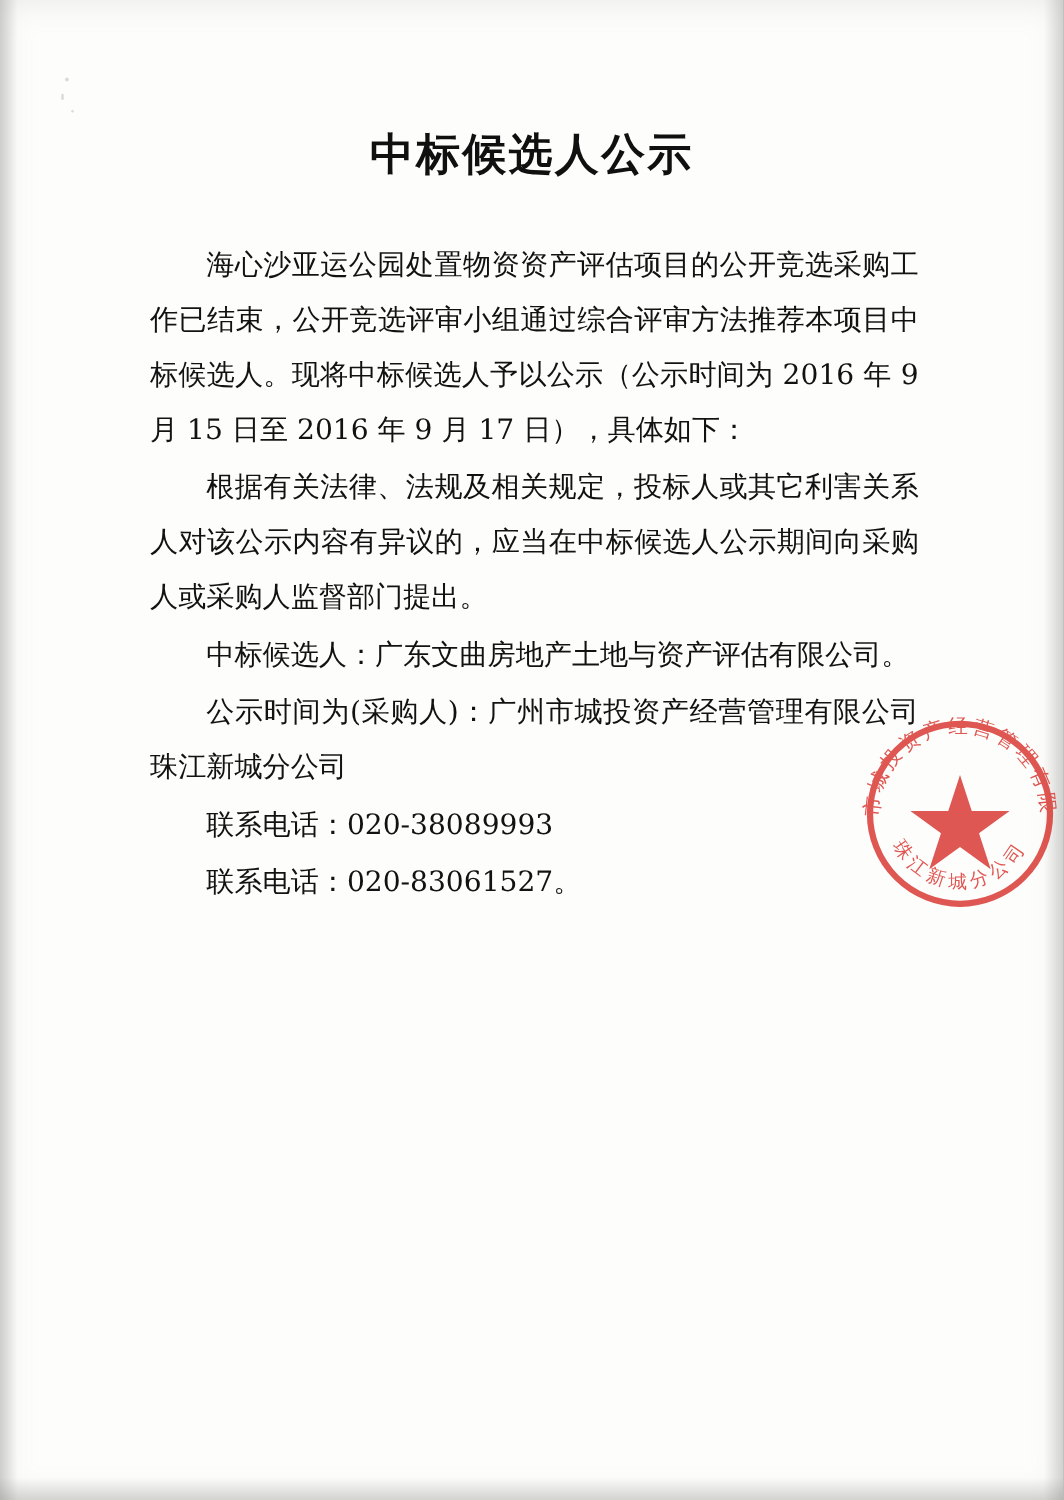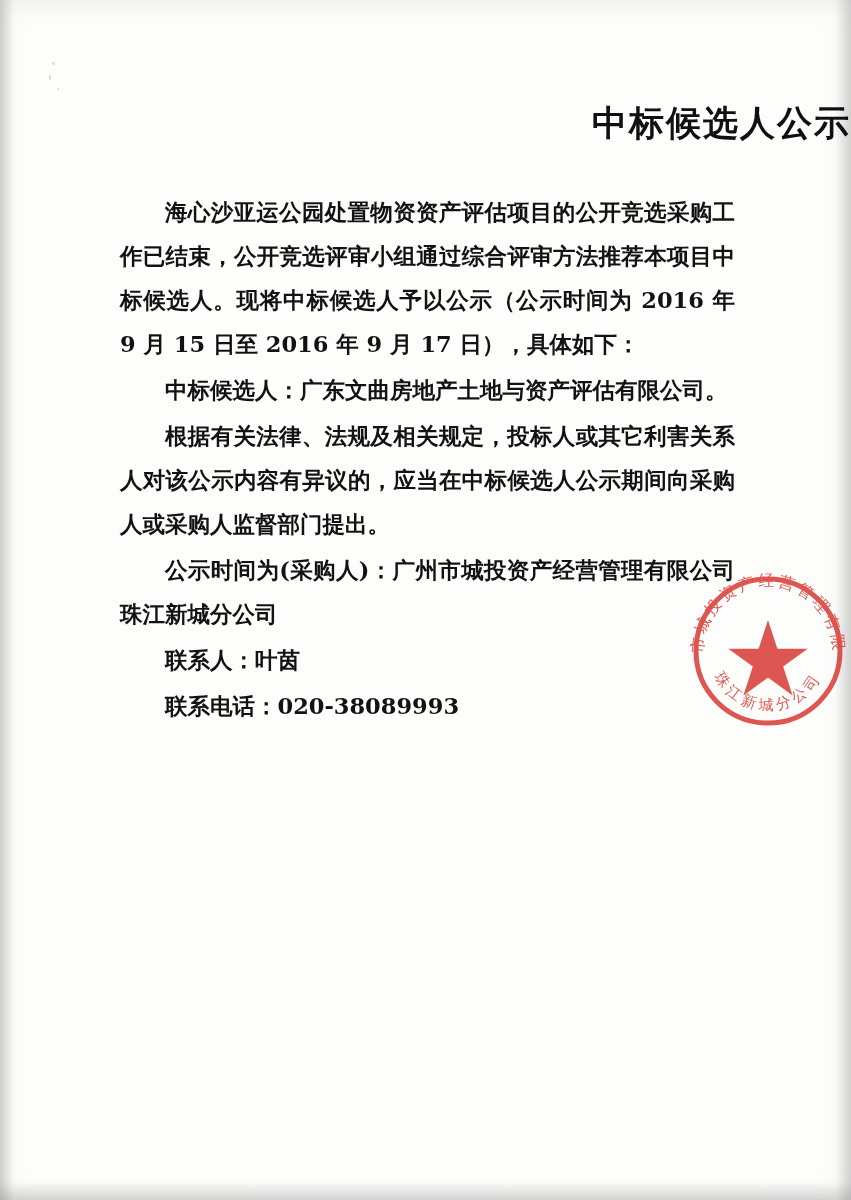--- a/index.html
+++ b/index.html
@@ -54,7 +54,7 @@
     top: 100px;
     left: 0;
     width: 851px;
-    text-align: right;
+    text-align: center;
     font-size: 35px;
     font-weight: bold;
     letter-spacing: 2px;

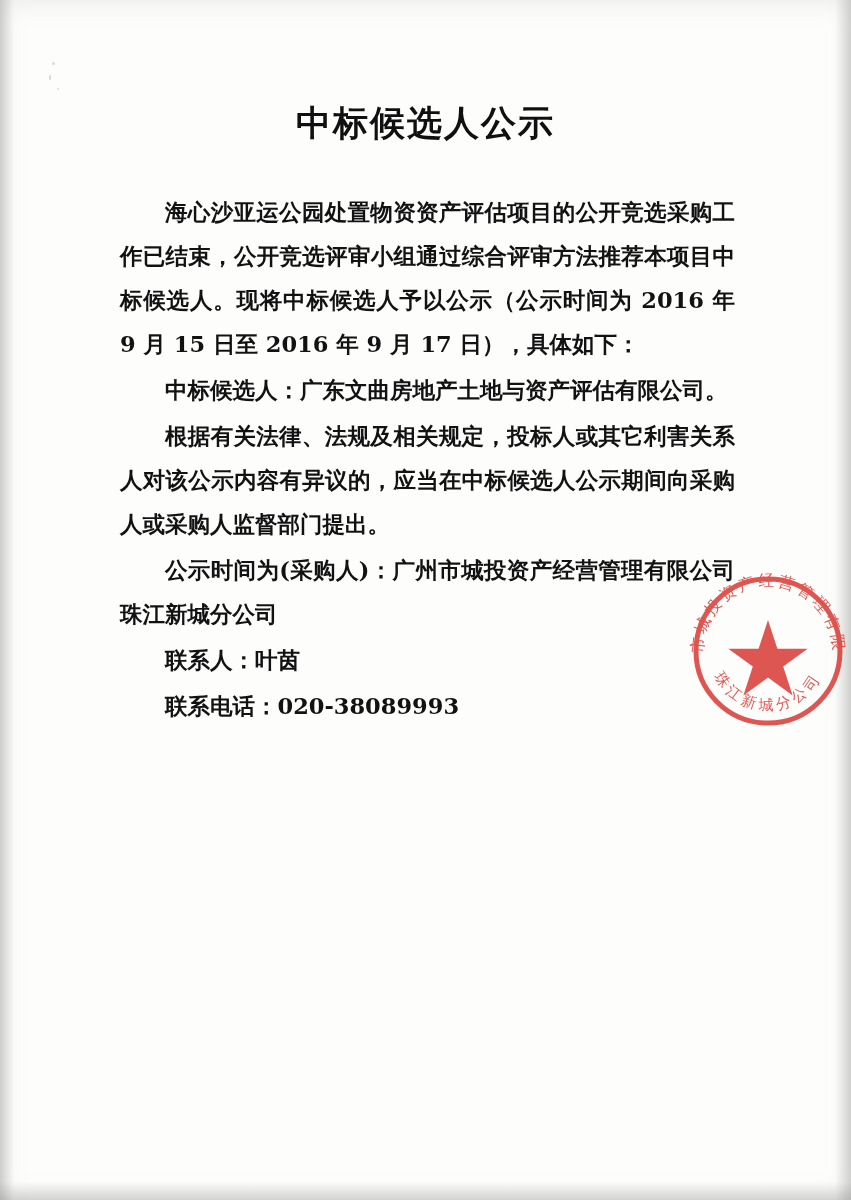--- a/index.html
+++ b/index.html
@@ -76,7 +76,6 @@
   .para {
     margin: 0 0 2px 0;
     text-indent: 2em;
-    font-weight: bold;
   }
 
   .seal {

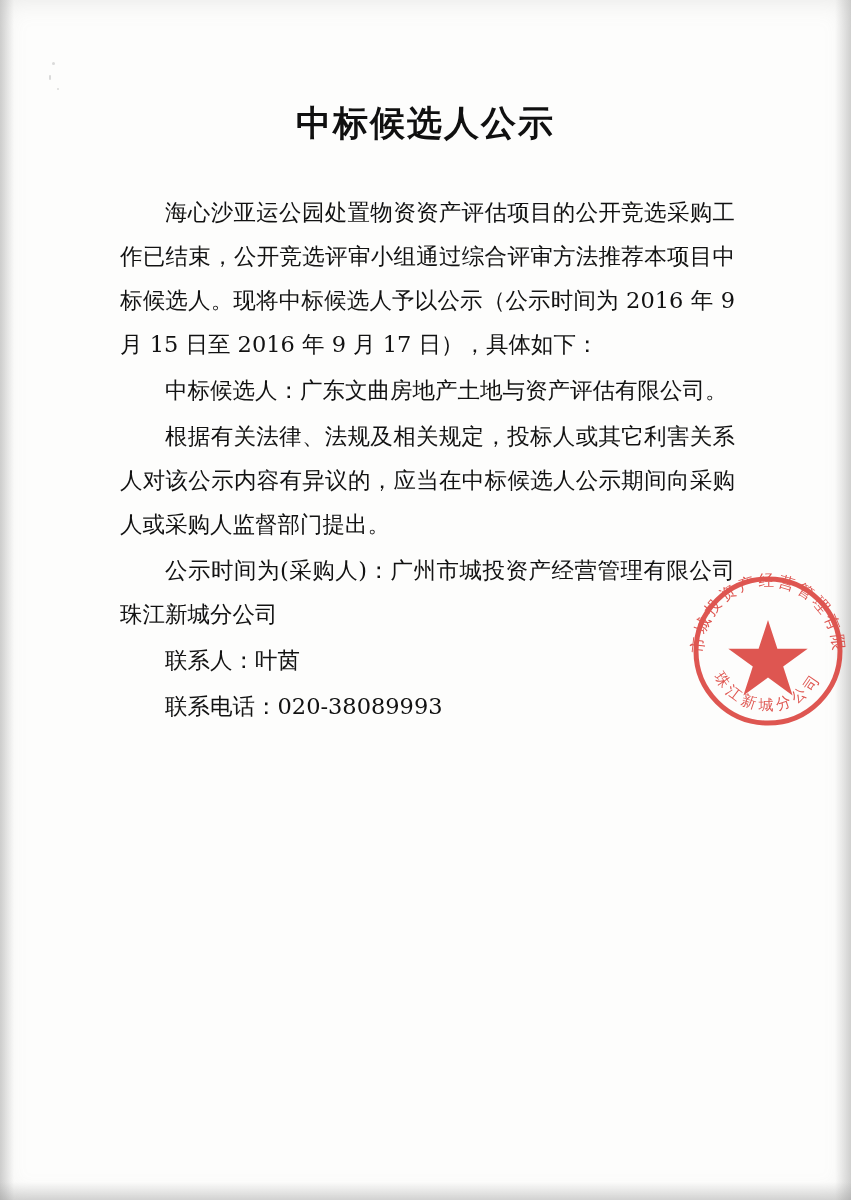--- a/index.html
+++ b/index.html
@@ -105,8 +105,8 @@
 
   <div class="body-block">
     <p class="para">海心沙亚运公园处置物资资产评估项目的公开竞选采购工作已结束，公开竞选评审小组通过综合评审方法推荐本项目中标候选人。现将中标候选人予以公示（公示时间为 2016 年 9 月 15 日至 2016 年 9 月 17 日），具体如下：</p>
+    <p class="para">根据有关法律、法规及相关规定，投标人或其它利害关系人对该公示内容有异议的，应当在中标候选人公示期间向采购人或采购人监督部门提出。</p>
     <p class="para">中标候选人：广东文曲房地产土地与资产评估有限公司。</p>
-    <p class="para">根据有关法律、法规及相关规定，投标人或其它利害关系人对该公示内容有异议的，应当在中标候选人公示期间向采购人或采购人监督部门提出。</p>
     <p class="para">公示时间为(采购人)：广州市城投资产经营管理有限公司珠江新城分公司</p>
     <p class="para">联系人：叶茵</p>
     <p class="para">联系电话：020-38089993</p>

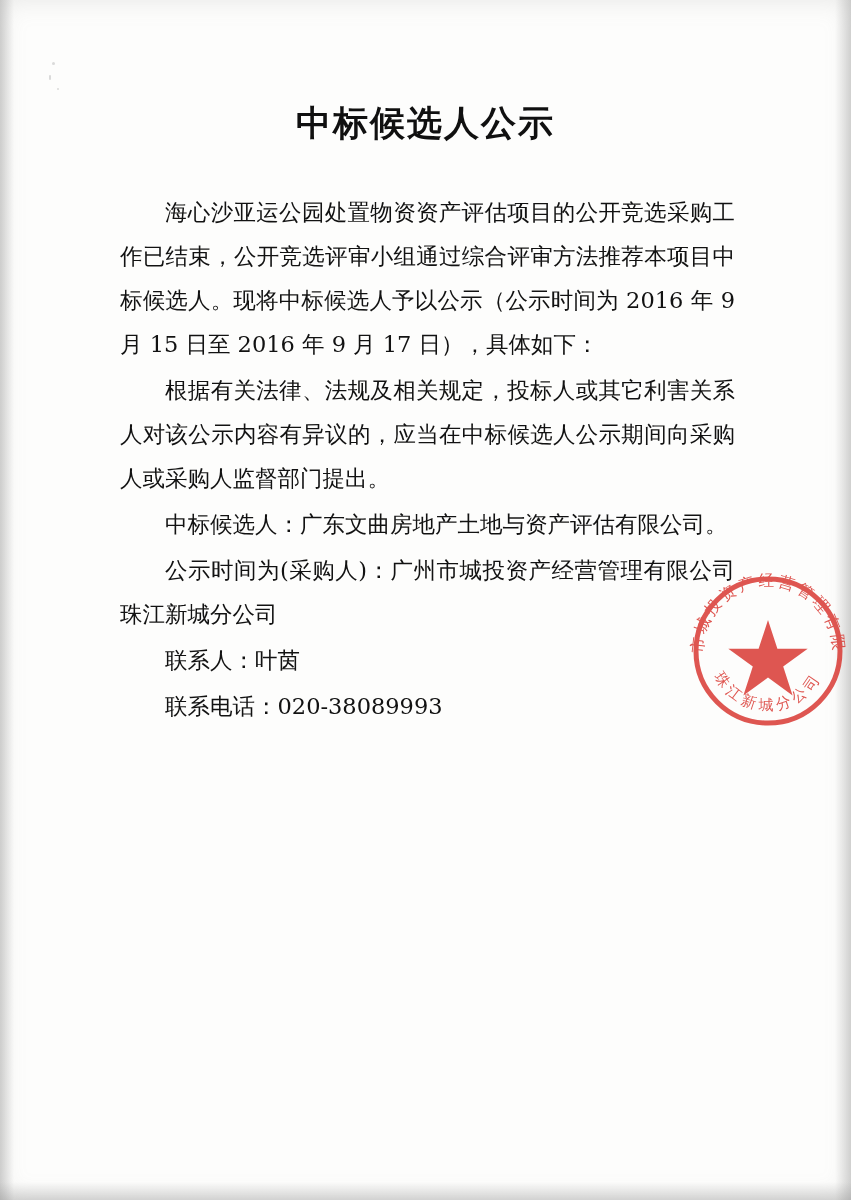--- a/index.html
+++ b/index.html
@@ -108,7 +108,6 @@
     <p class="para">根据有关法律、法规及相关规定，投标人或其它利害关系人对该公示内容有异议的，应当在中标候选人公示期间向采购人或采购人监督部门提出。</p>
     <p class="para">中标候选人：广东文曲房地产土地与资产评估有限公司。</p>
     <p class="para">公示时间为(采购人)：广州市城投资产经营管理有限公司珠江新城分公司</p>
-    <p class="para">联系人：叶茵</p>
     <p class="para">联系电话：020-38089993</p>
   </div>
 

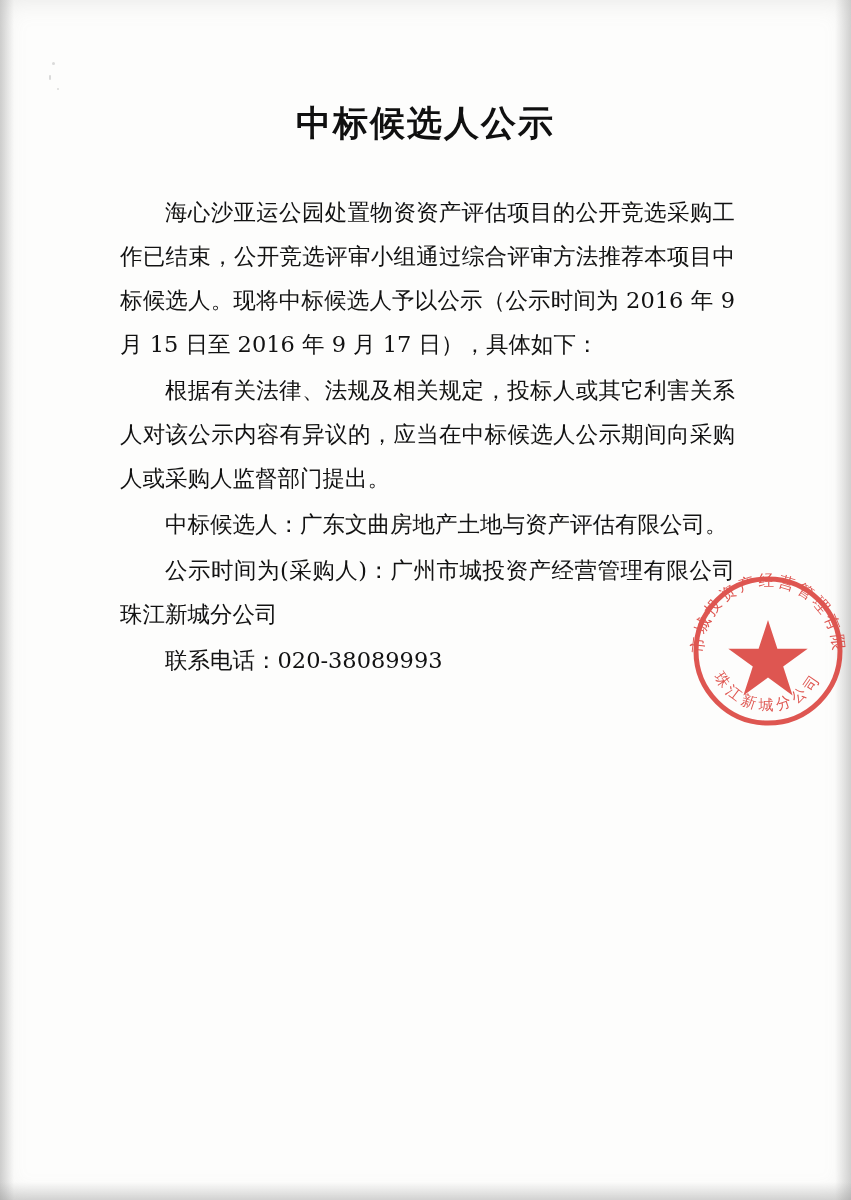--- a/index.html
+++ b/index.html
@@ -109,6 +109,7 @@
     <p class="para">中标候选人：广东文曲房地产土地与资产评估有限公司。</p>
     <p class="para">公示时间为(采购人)：广州市城投资产经营管理有限公司珠江新城分公司</p>
     <p class="para">联系电话：020-38089993</p>
+    <p class="para">联系电话：020-83061527。</p>
   </div>
 
   <div class="seal">

